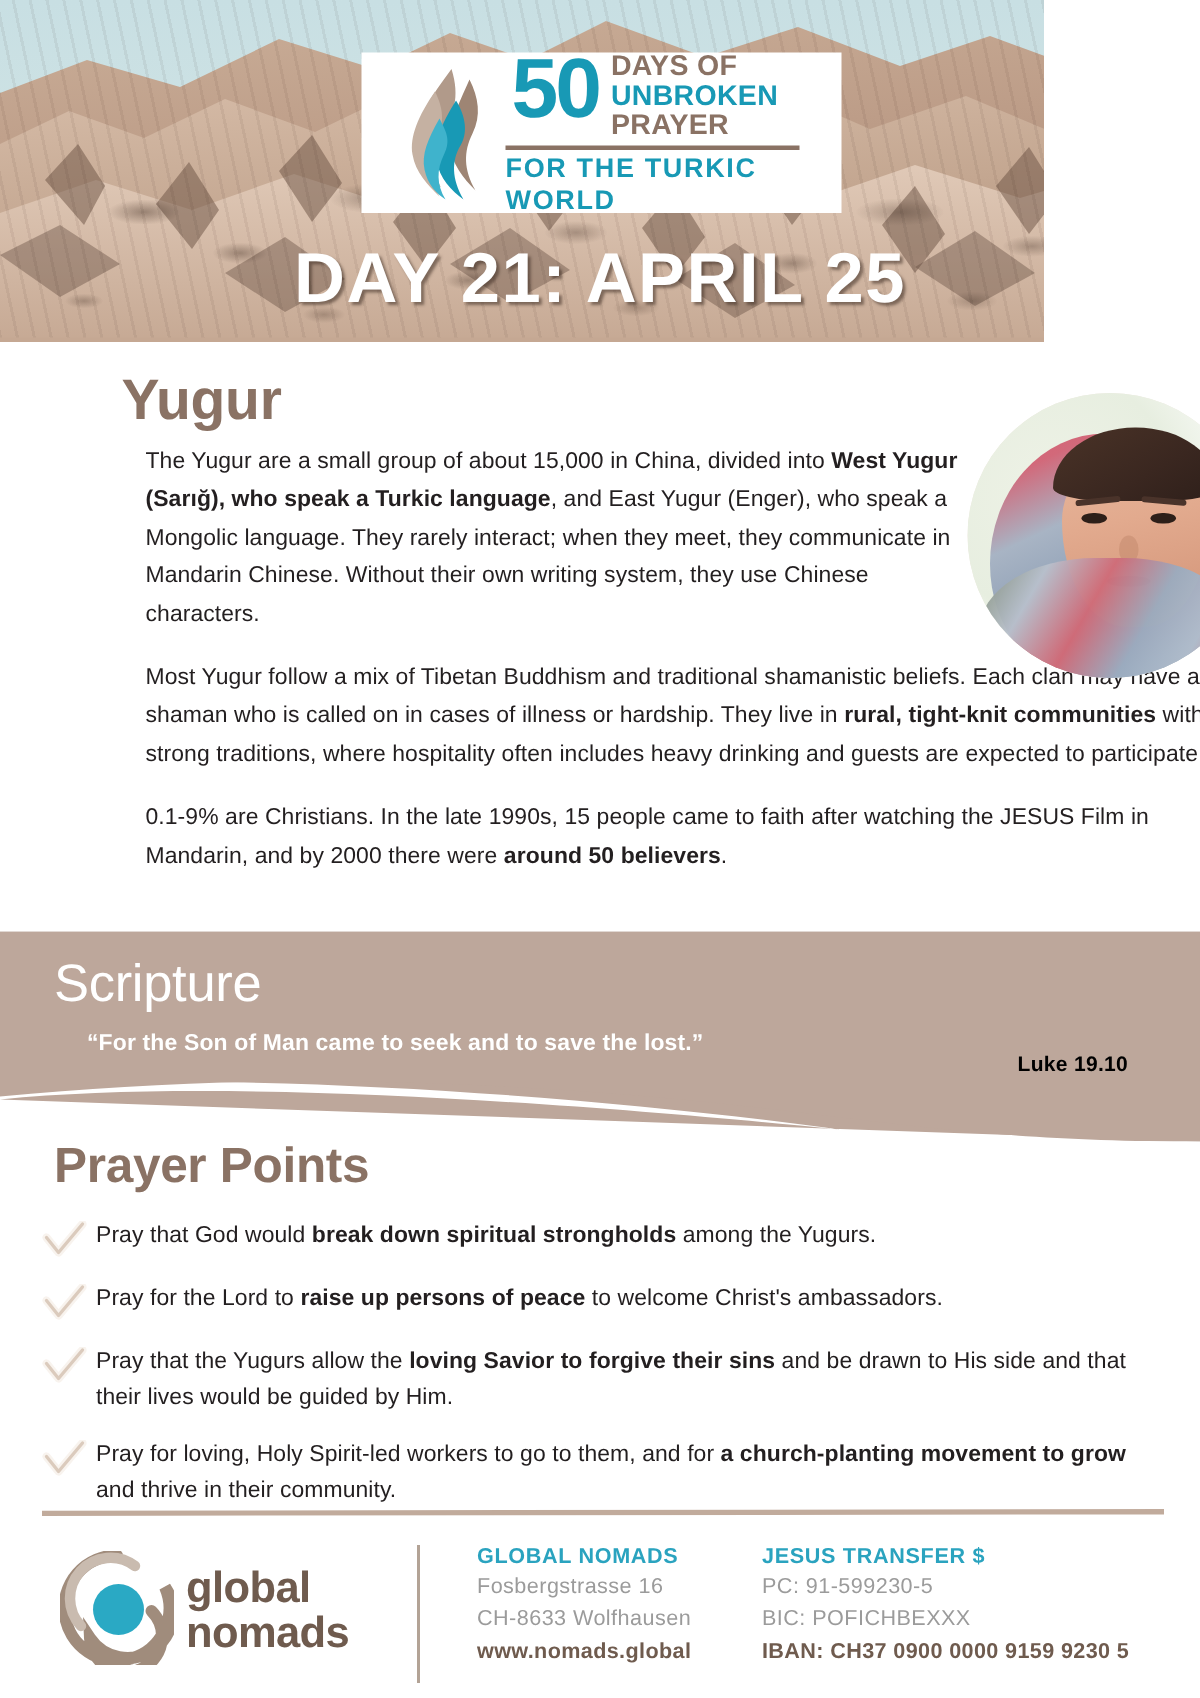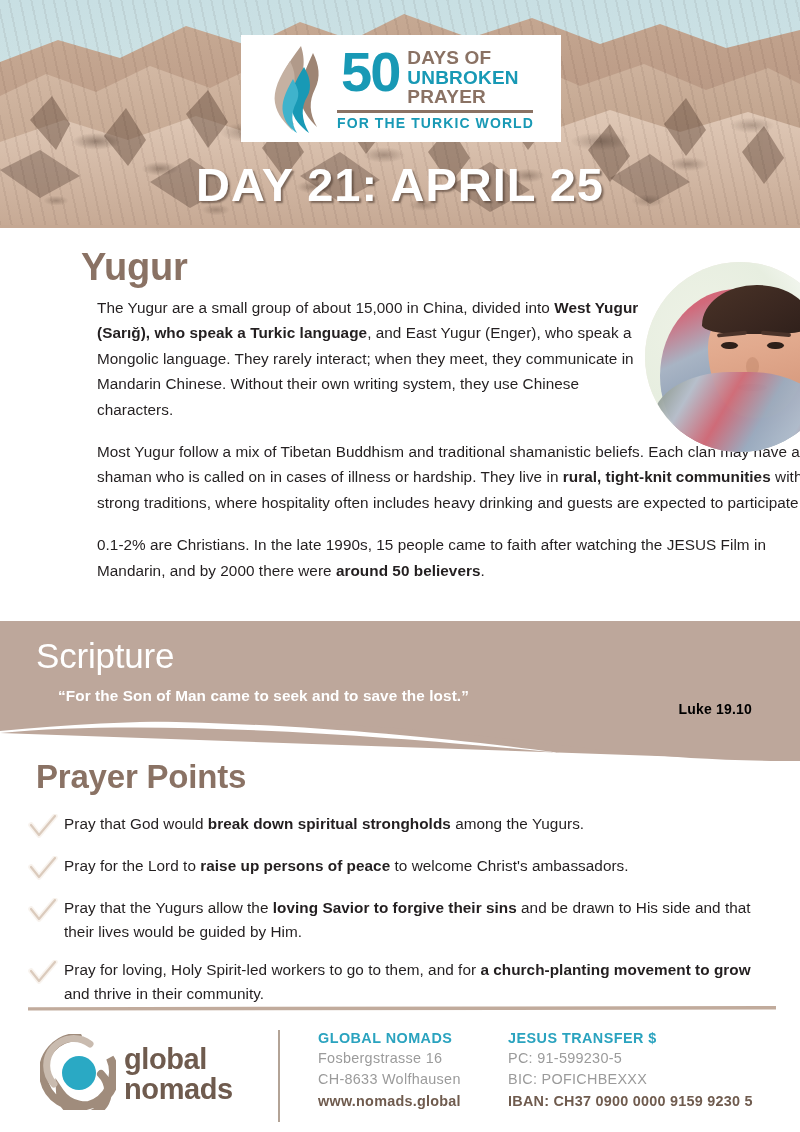--- a/index.html
+++ b/index.html
@@ -20,7 +20,7 @@
   .hero {
     position: absolute;
     top: 0; left: 0;
-    width: 800px;
+    width: 696px;
     height: 228px;
     overflow: hidden;
     background: #cbe0e2;

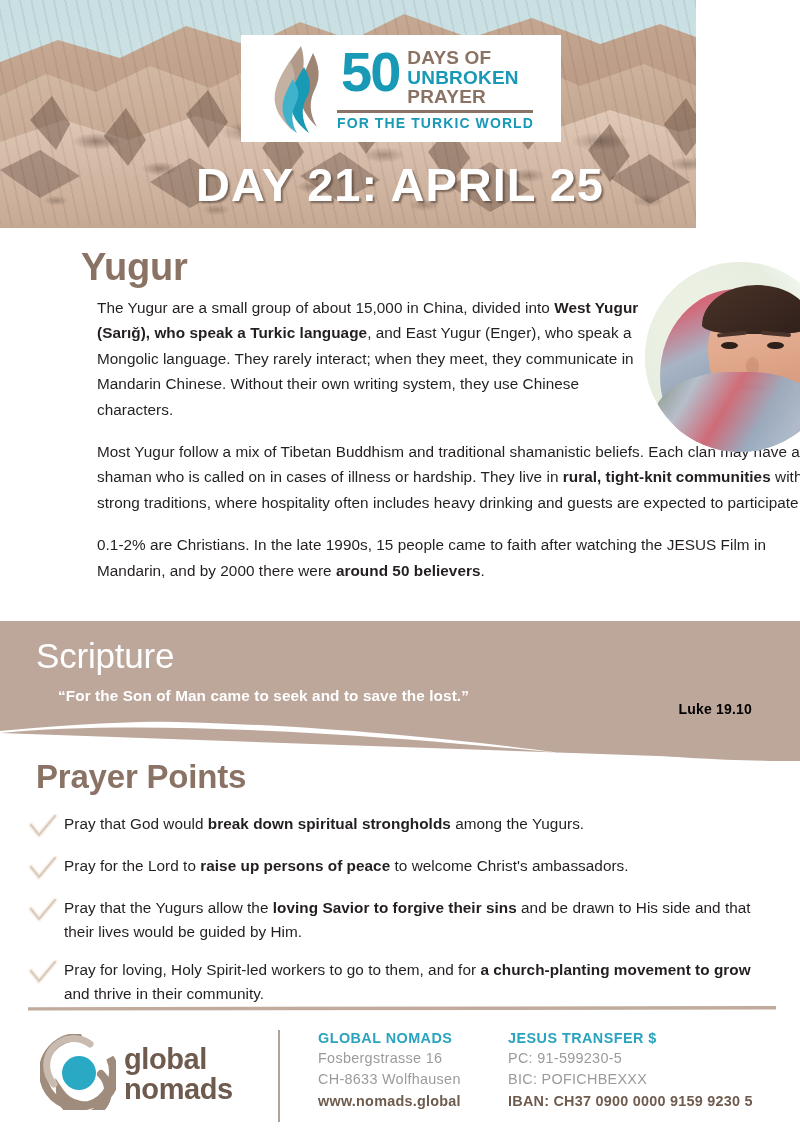--- a/index.html
+++ b/index.html
@@ -130,7 +130,7 @@
     width: 196px;
   }
   .turkic {
-    font-size: 14px;
+    font-size: 18px;
     font-weight: bold;
     color: #1899b5;
     letter-spacing: 1.1px;

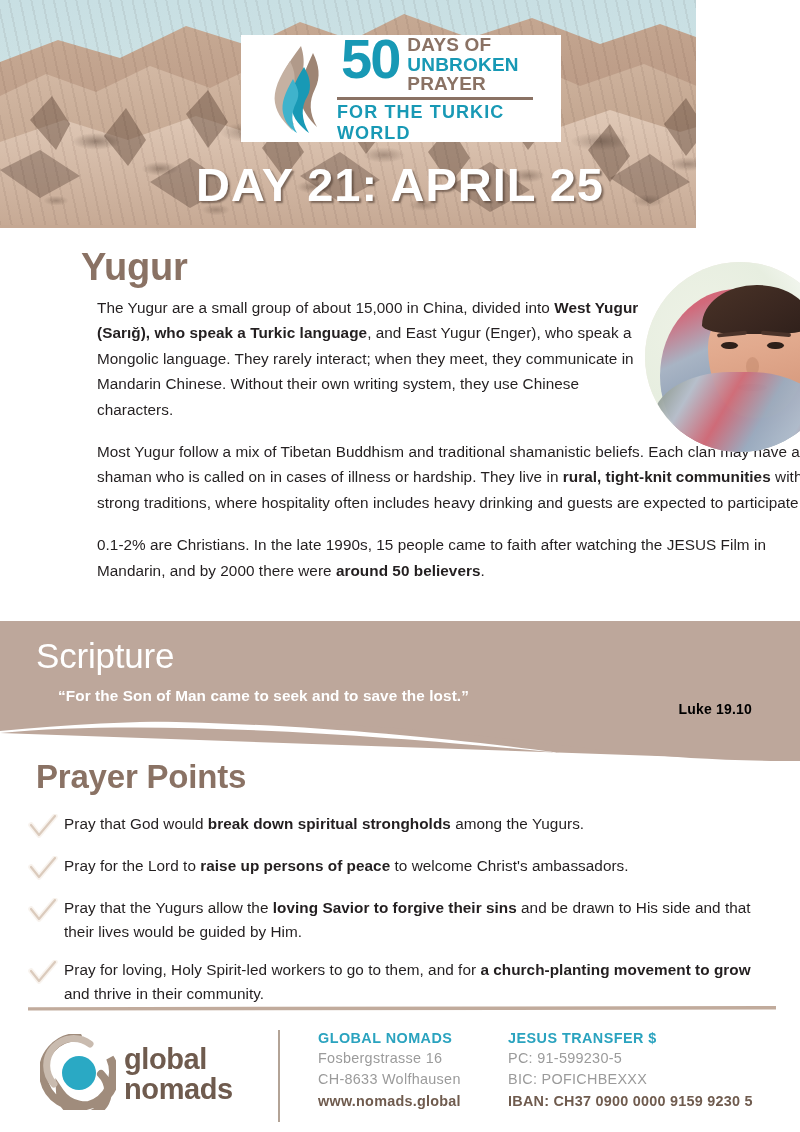--- a/index.html
+++ b/index.html
@@ -489,7 +489,7 @@
     <p class="body"><span>Most Yugur follow a mix of Tibetan Buddhism and traditional shamanistic beliefs. Each clan may have a shaman who is called on in cases of illness or hardship. They live in </span><b>rural, tight-knit communities</b><span> with strong traditions, where hospitality often includes heavy drinking and guests are expected to participate.</span></p>
   </div>
   <div class="body-col wide">
-    <p class="body"><span>0.1-2% are Christians. In the late 1990s, 15 people came to faith after watching the JESUS Film in Mandarin, and by 2000 there were </span><b>around 50 believers</b><span>.</span></p>
+    <p class="body"><span>0.1-9% are Christians. In the late 1990s, 15 people came to faith after watching the JESUS Film in Mandarin, and by 2000 there were </span><b>around 50 believers</b><span>.</span></p>
   </div>
 </div>
 

